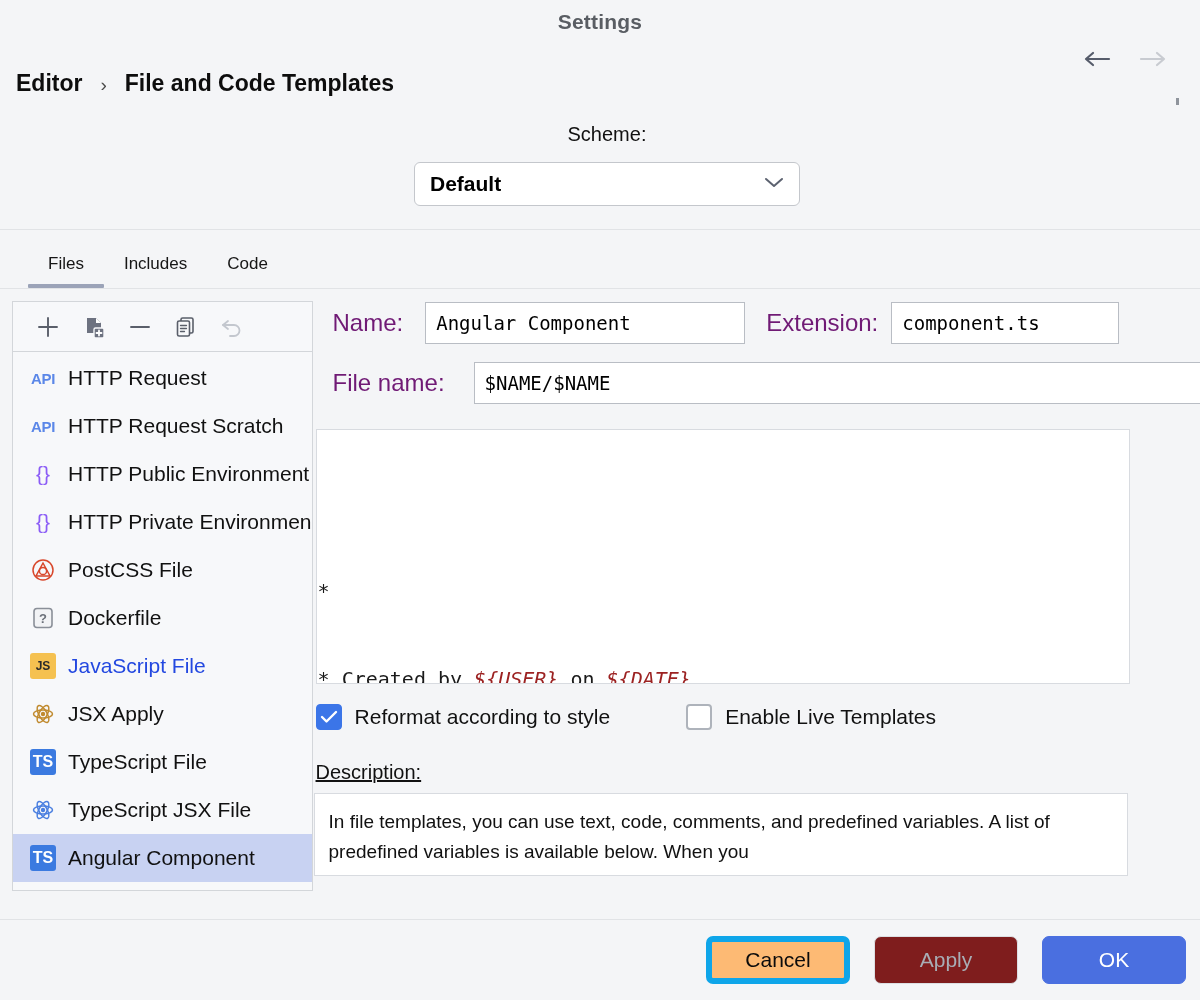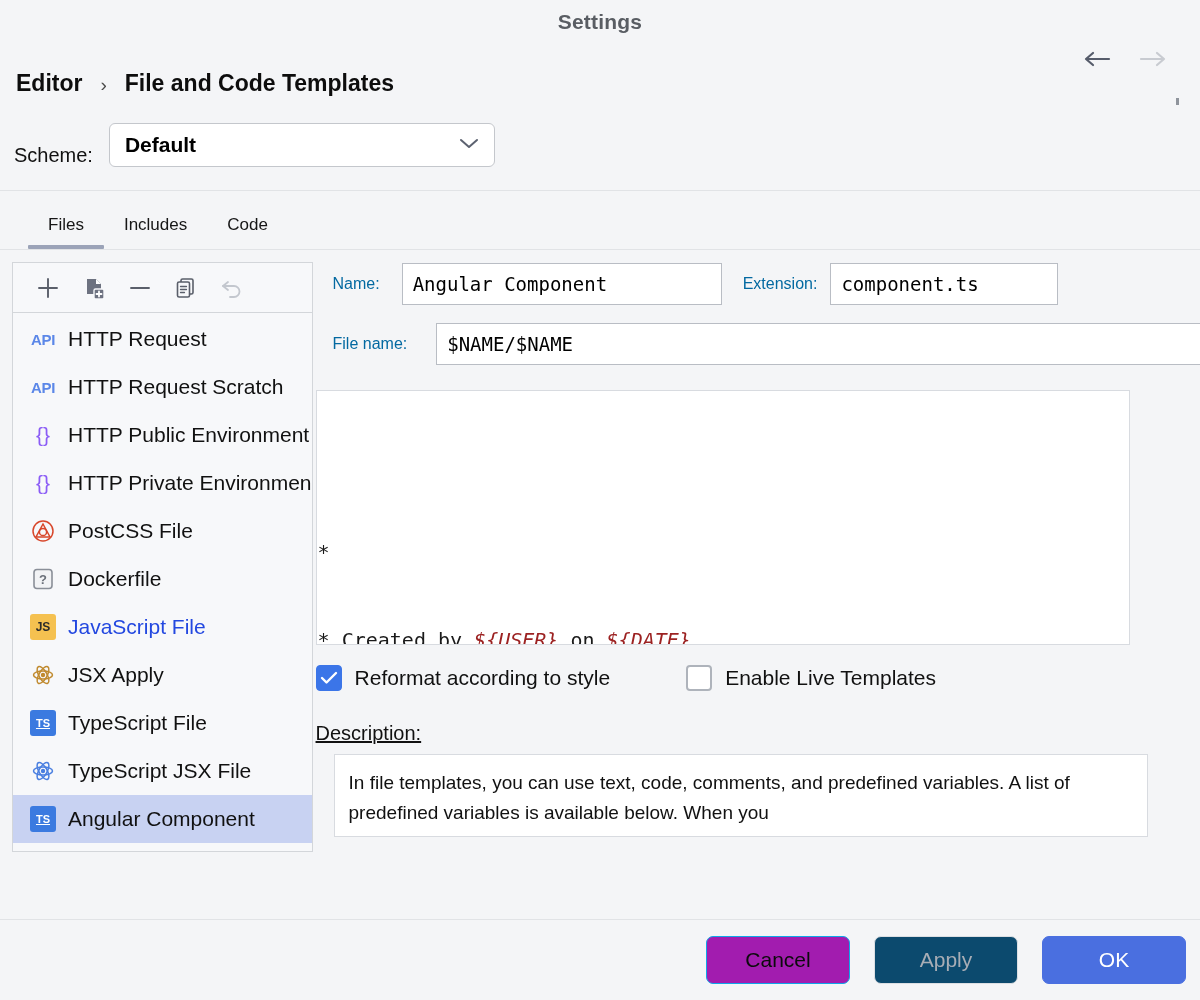--- a/index.html
+++ b/index.html
@@ -78,8 +78,9 @@
   .scheme-row {
     margin: 26px 0 0 14px;
     display: flex;
-    align-items: flex-end;
+    align-items: center;
     gap: 16px;
+    flex-direction: column;
   }
   .scheme-label {
     font-size: 20px;

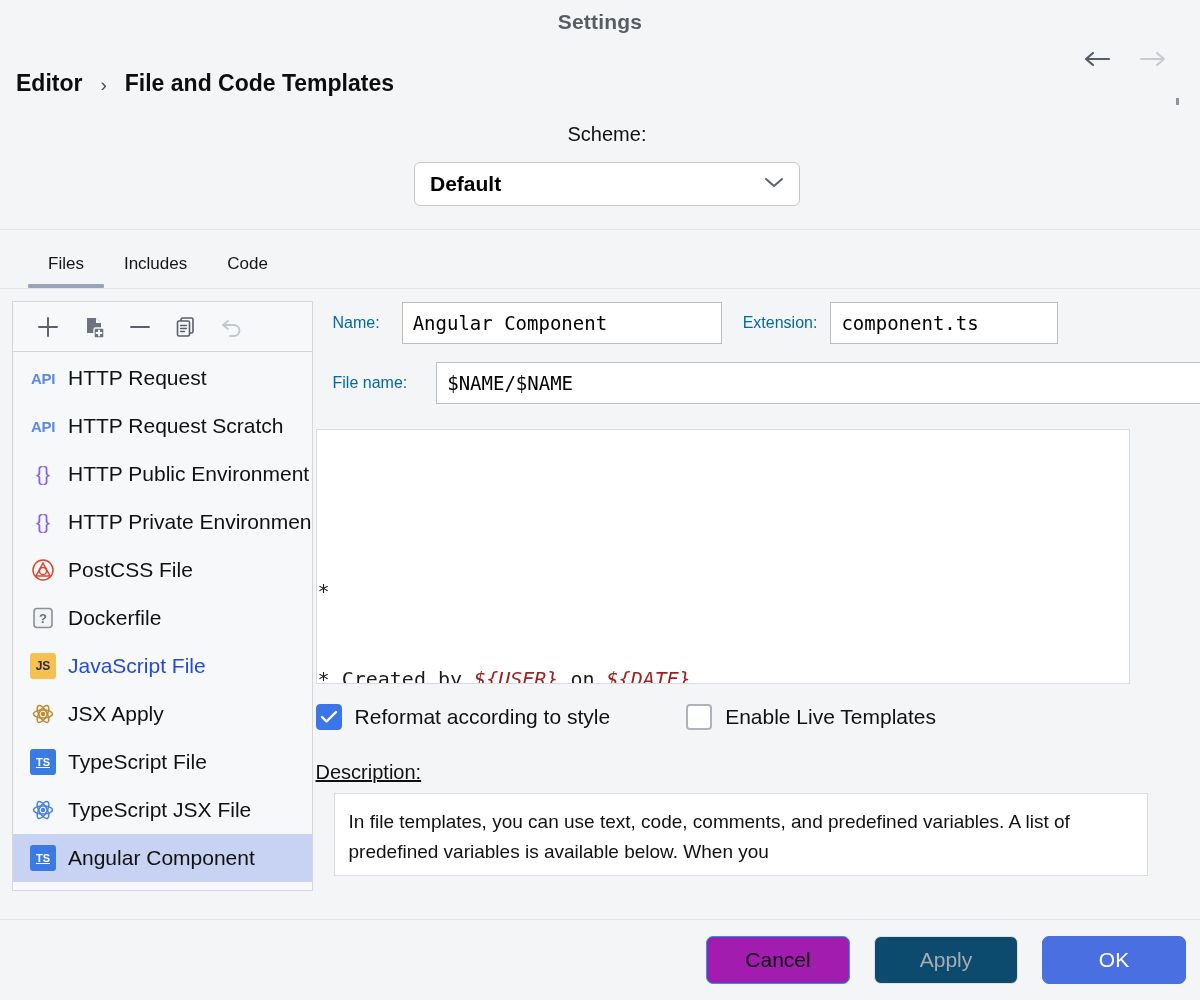--- a/index.html
+++ b/index.html
@@ -224,8 +224,8 @@
     margin-bottom: 16px;
   }
   .field-label {
-    font-size: 16px;
-    color: #0369a1;
+    font-size: 24px;
+    color: #701a75;
     white-space: nowrap;
   }
   .text-input {

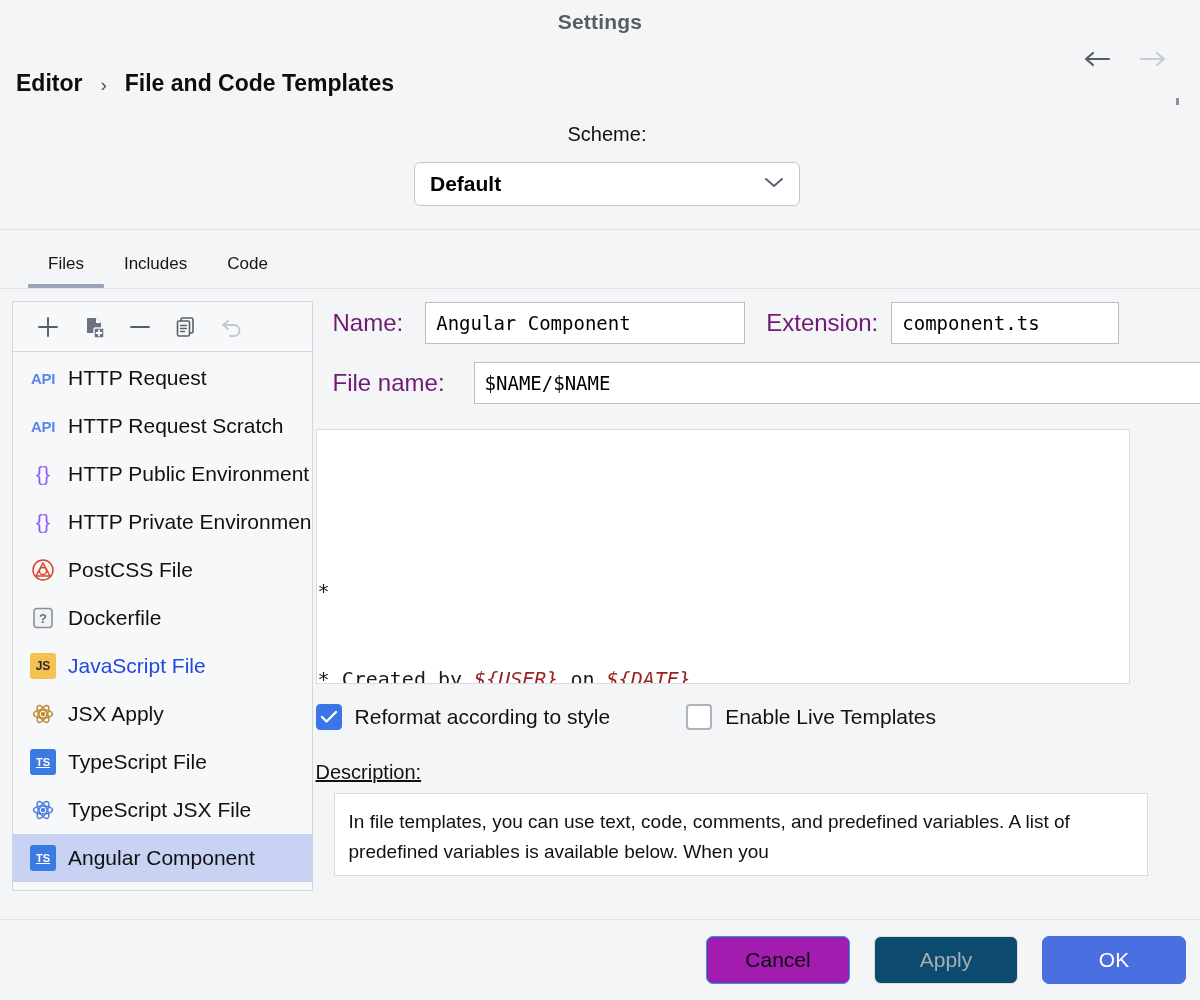--- a/index.html
+++ b/index.html
@@ -209,7 +209,7 @@
   .ficon.api   { color: #5b87e8; font-size: 15px; font-weight: bold; letter-spacing: -0.3px;}
   .ficon.brace { color: #8b5cf6; font-size: 21px; font-weight: normal; }
   .ficon.js    { background: #f5c150; color: #2b2b2b; border-radius: 3px; font-size: 12px; }
-  .ficon.ts    { background: #3b7ae0; color: #ffffff; border-radius: 3px; font-size: 11px; text-decoration: underline; }
+  .ficon.ts    { background: #3b7ae0; color: #ffffff; border-radius: 3px; font-size: 16px; }
 
   
   .detail-panel {

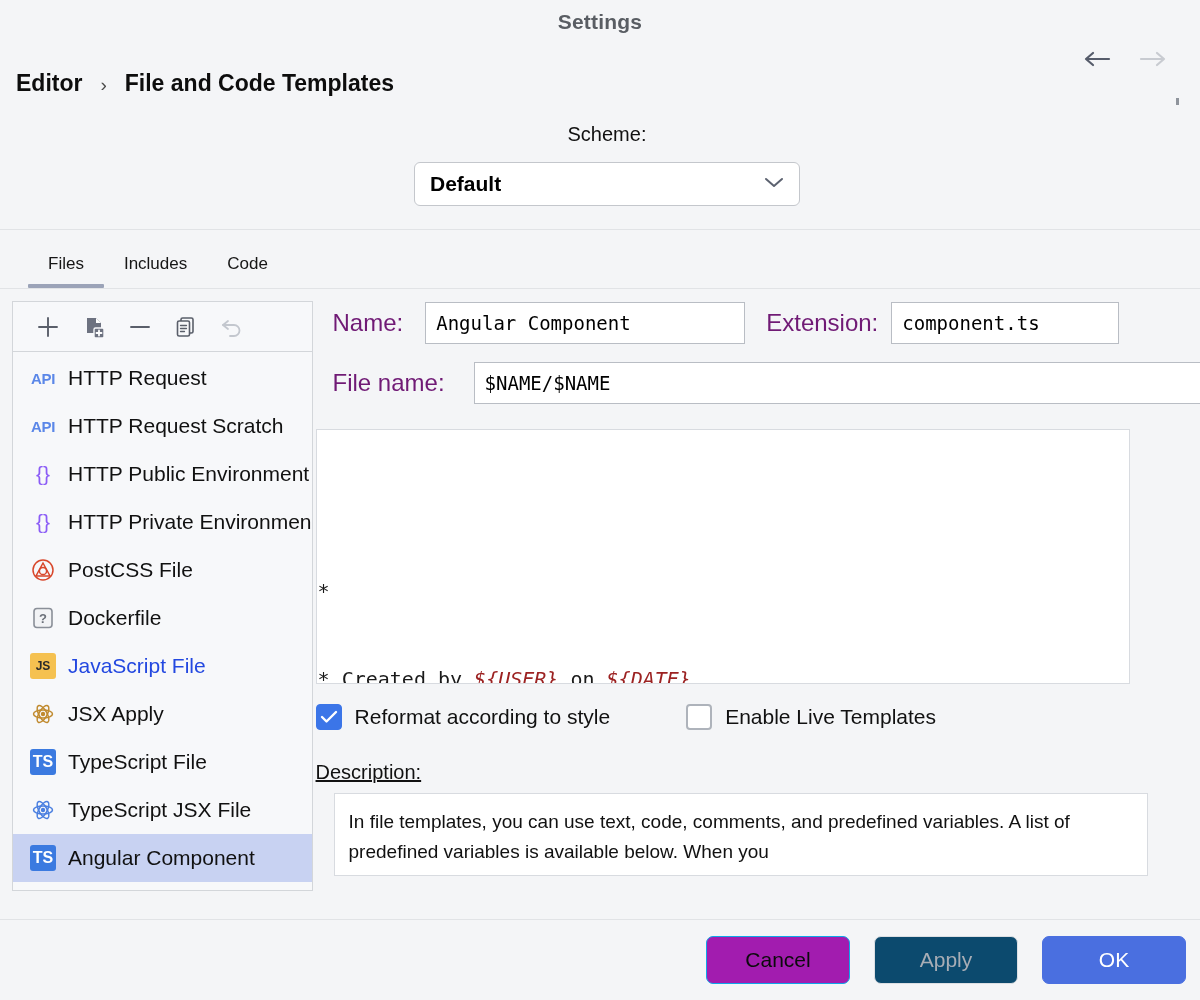--- a/index.html
+++ b/index.html
@@ -306,7 +306,7 @@
   }
   .desc-box {
     position: absolute;
-    left: 21px;
+    left: 1px;
     top: 492px;
     width: 814px;
     height: 83px;

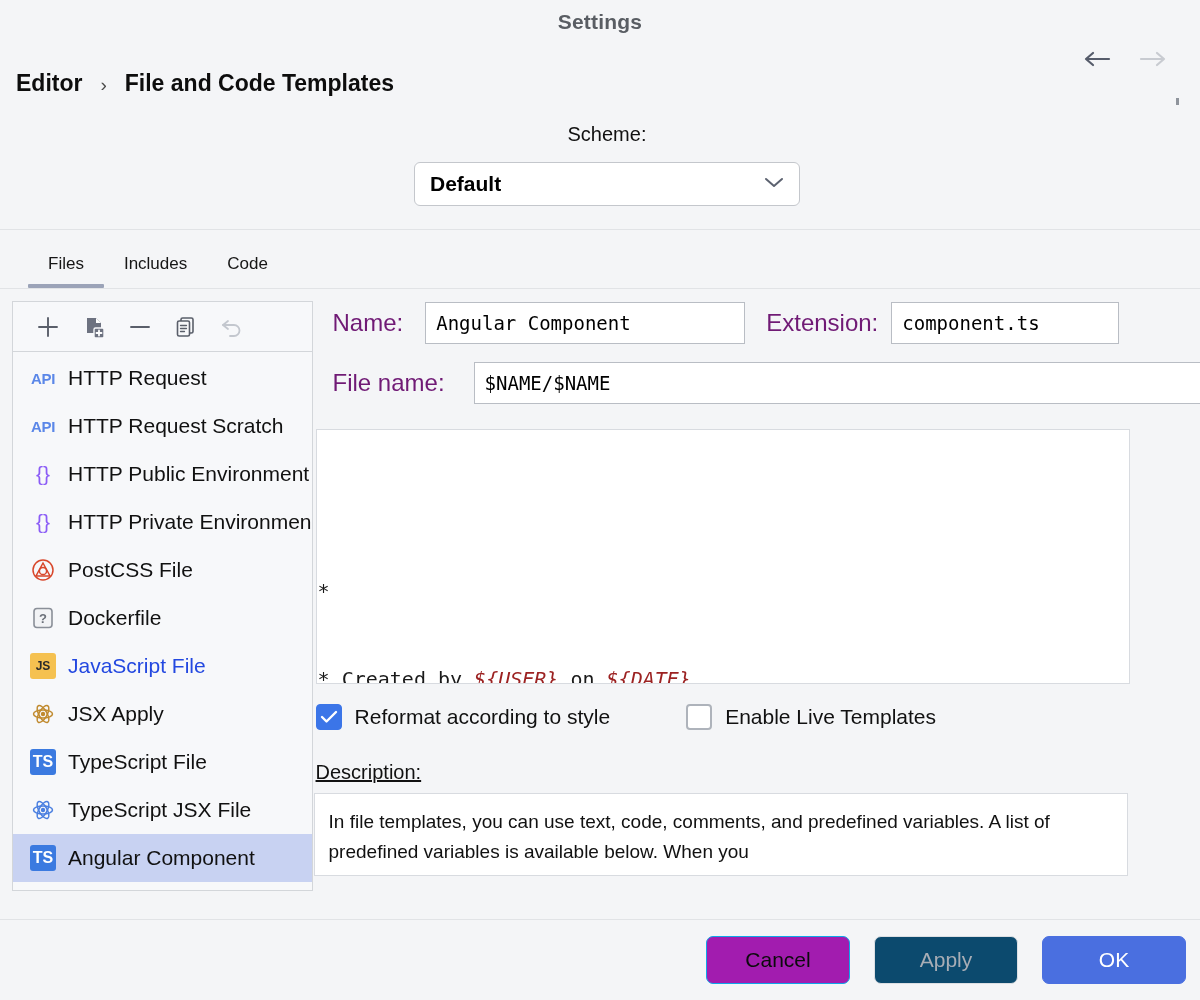--- a/index.html
+++ b/index.html
@@ -349,7 +349,7 @@
     justify-content: center;
     font-size: 21px;
   }
-  .btn-cancel { background: #a21caf; border: 1px solid #0ea5e9; color: #0b0b0b; }
+  .btn-cancel { background: #fdba74; border: 6px solid #0ea5e9; color: #0b0b0b; }
   .btn-apply  { background: #0c4a6e; border: 1px solid #dcdfe3; color: #a8adb5; }
   .btn-ok     { background: #4a6fe0; border: 1px solid #4a6fe0; color: #ffffff; }
 </style>

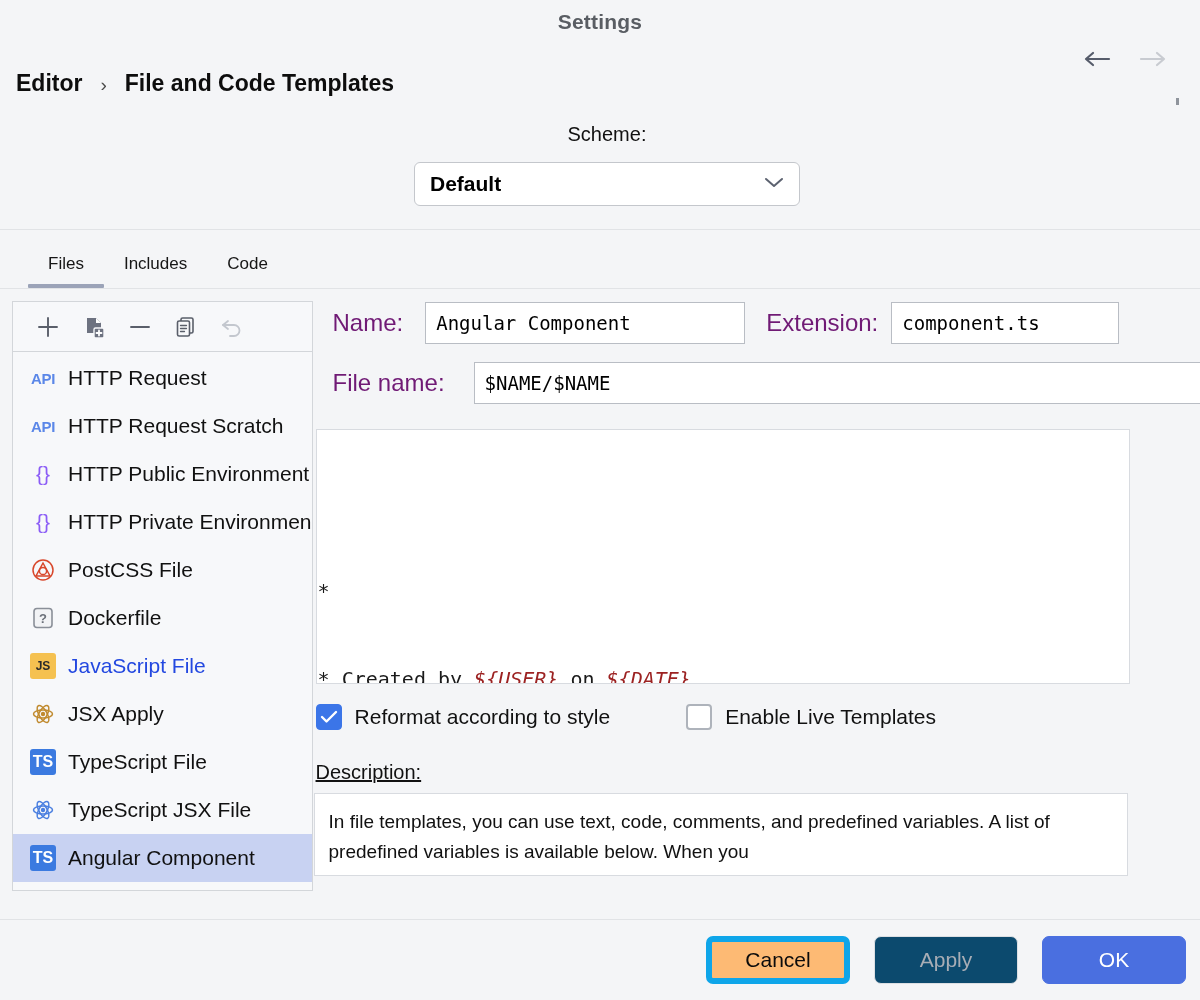--- a/index.html
+++ b/index.html
@@ -350,7 +350,7 @@
     font-size: 21px;
   }
   .btn-cancel { background: #fdba74; border: 6px solid #0ea5e9; color: #0b0b0b; }
-  .btn-apply  { background: #0c4a6e; border: 1px solid #dcdfe3; color: #a8adb5; }
+  .btn-apply  { background: #7f1d1d; border: 1px solid #dcdfe3; color: #a8adb5; }
   .btn-ok     { background: #4a6fe0; border: 1px solid #4a6fe0; color: #ffffff; }
 </style>
 </head>

